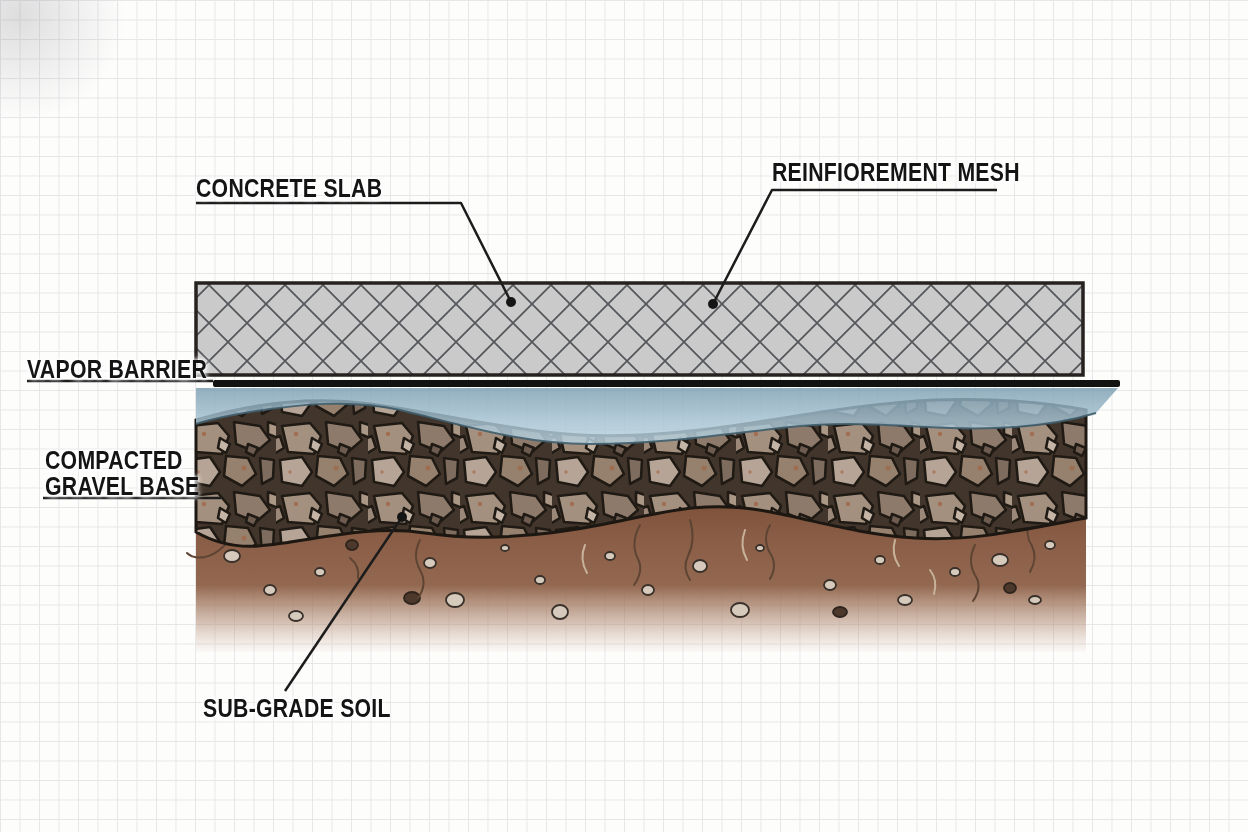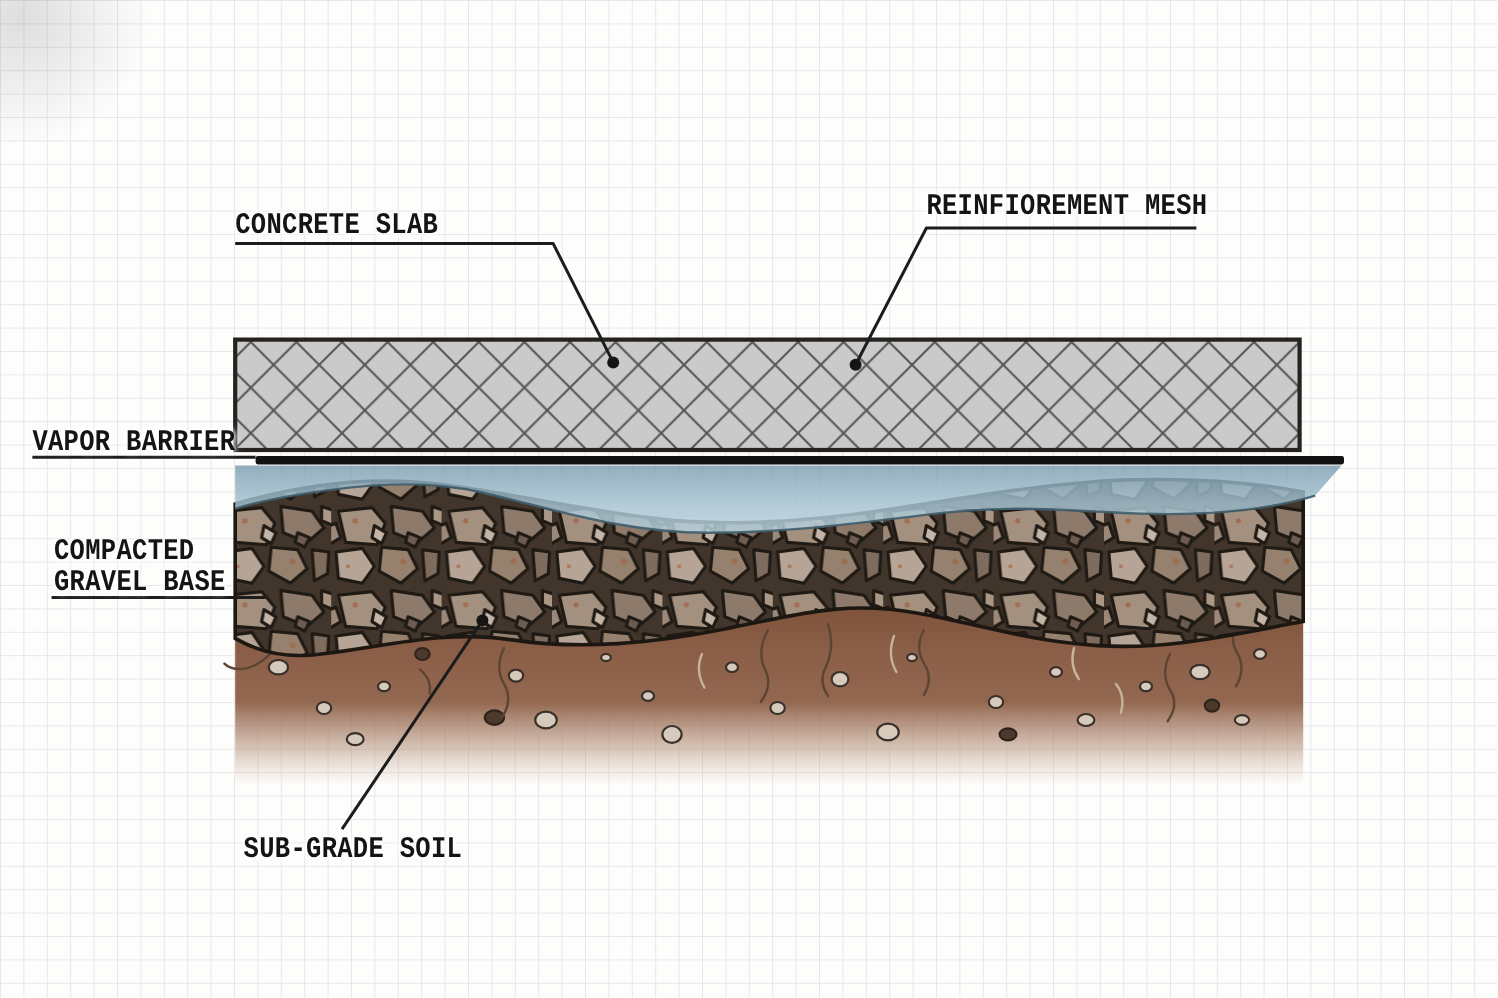--- a/index.html
+++ b/index.html
@@ -12,7 +12,7 @@
       linear-gradient(to right, #e7e7ea 1px, transparent 1px),
       linear-gradient(to bottom, #e7e7ea 1px, transparent 1px);
     background-size:19.5px 19.5px;
-    font-family:Liberation Mono, monospace;
+    font-family:Liberation Sans, sans-serif;
   }
   .corner-smudge{
     position:absolute;left:-30px;top:-30px;width:160px;height:150px;

